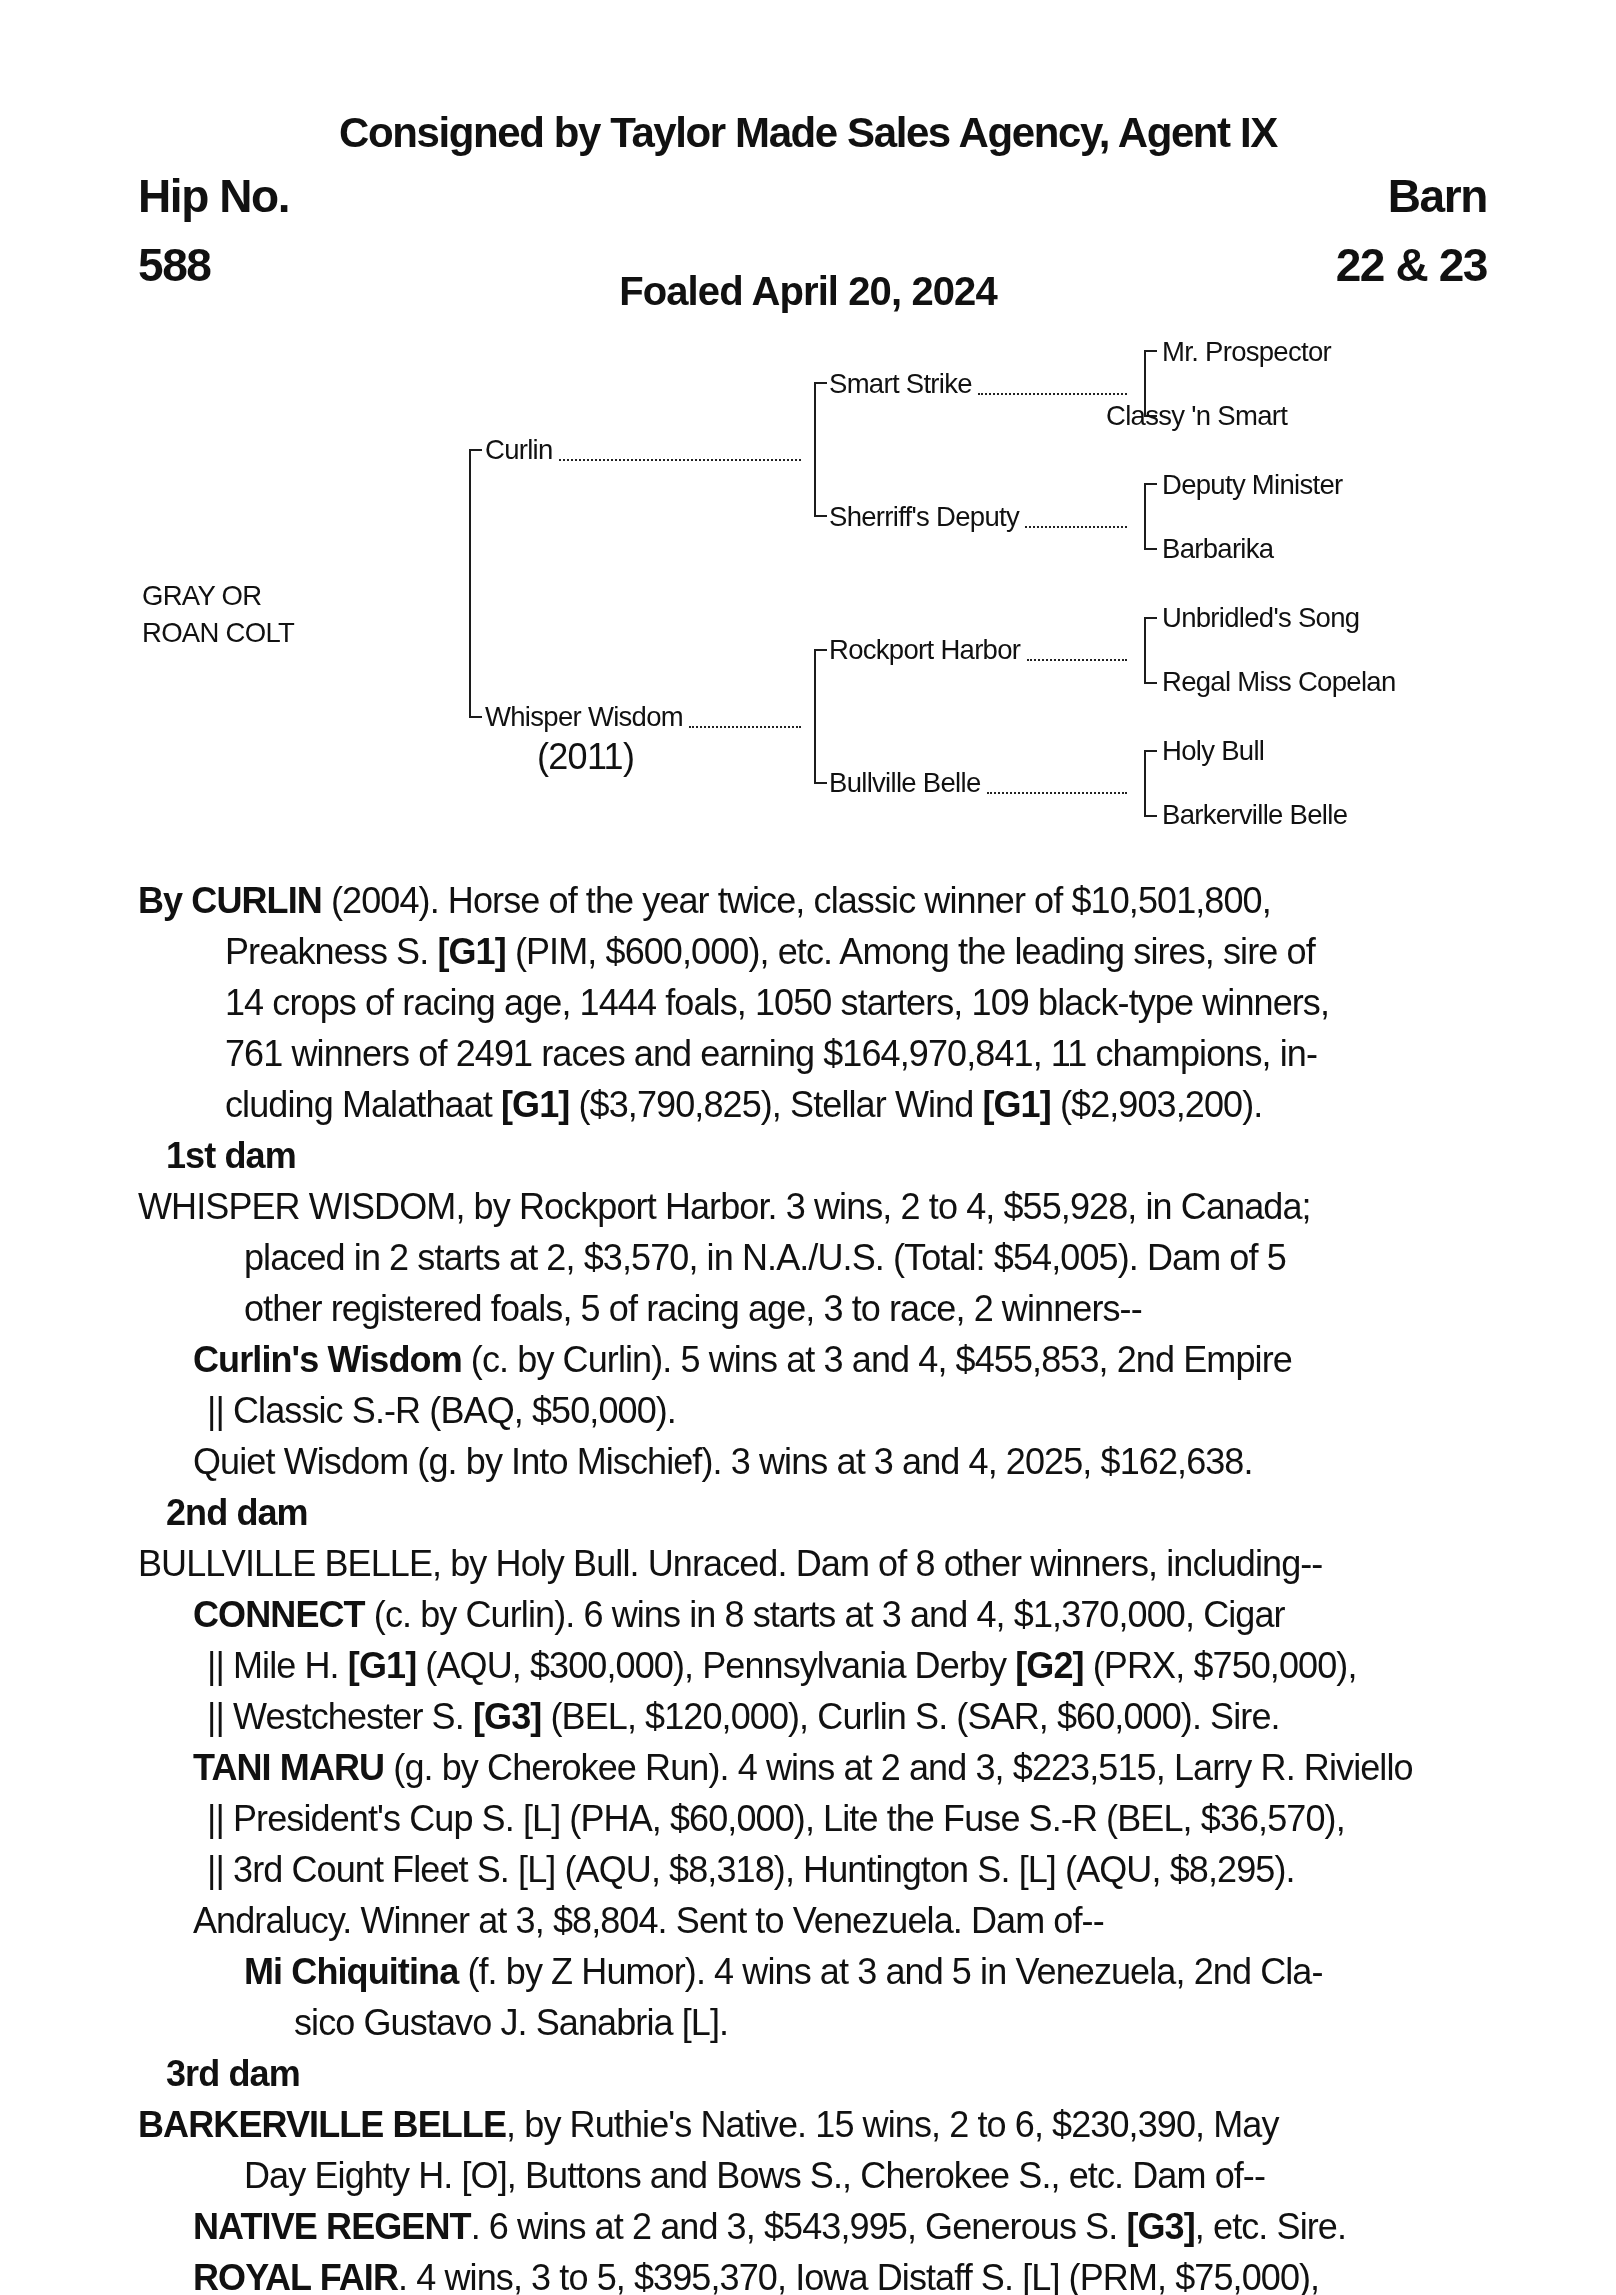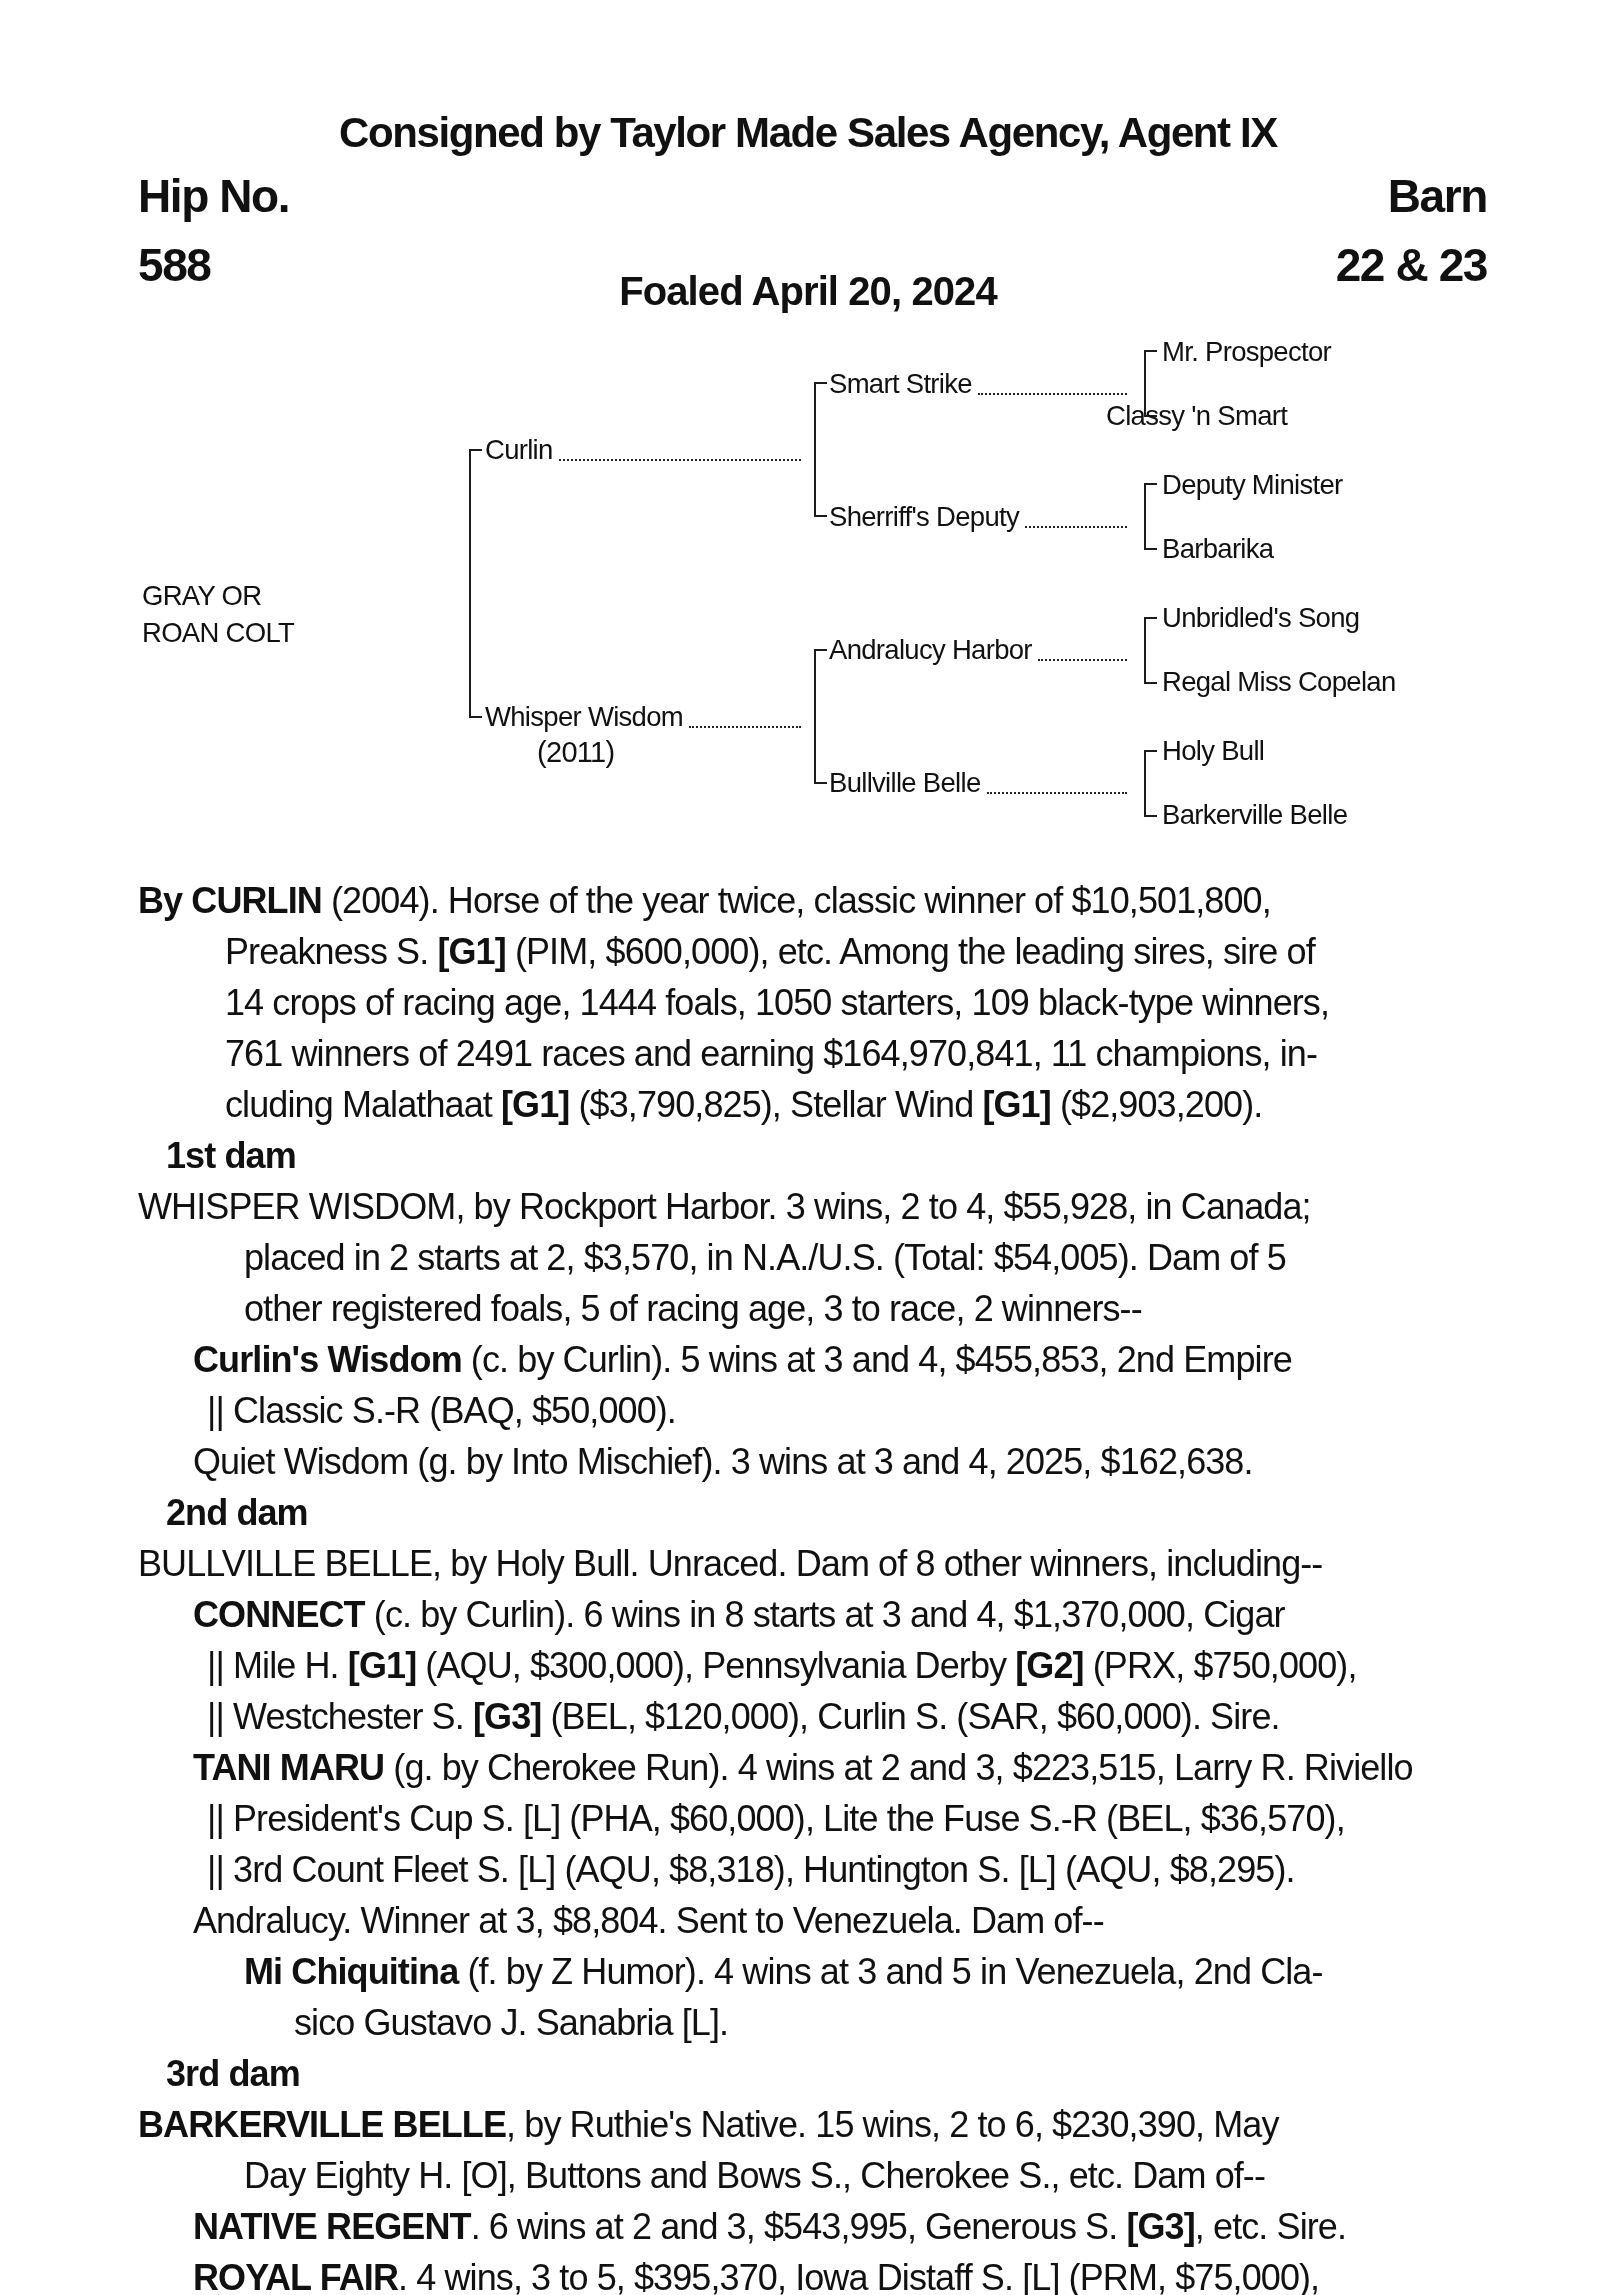--- a/index.html
+++ b/index.html
@@ -105,7 +105,7 @@
         <i class="lead"></i>
     </div>
     <div class="node" style="left:829px; top:633px; width:303px;">
-      <span>Andralucy Harbor</span>
+      <span>Rockport Harbor</span>
         <i class="lead"></i>
     </div>
     <div class="node" style="left:829px; top:766px; width:303px;">

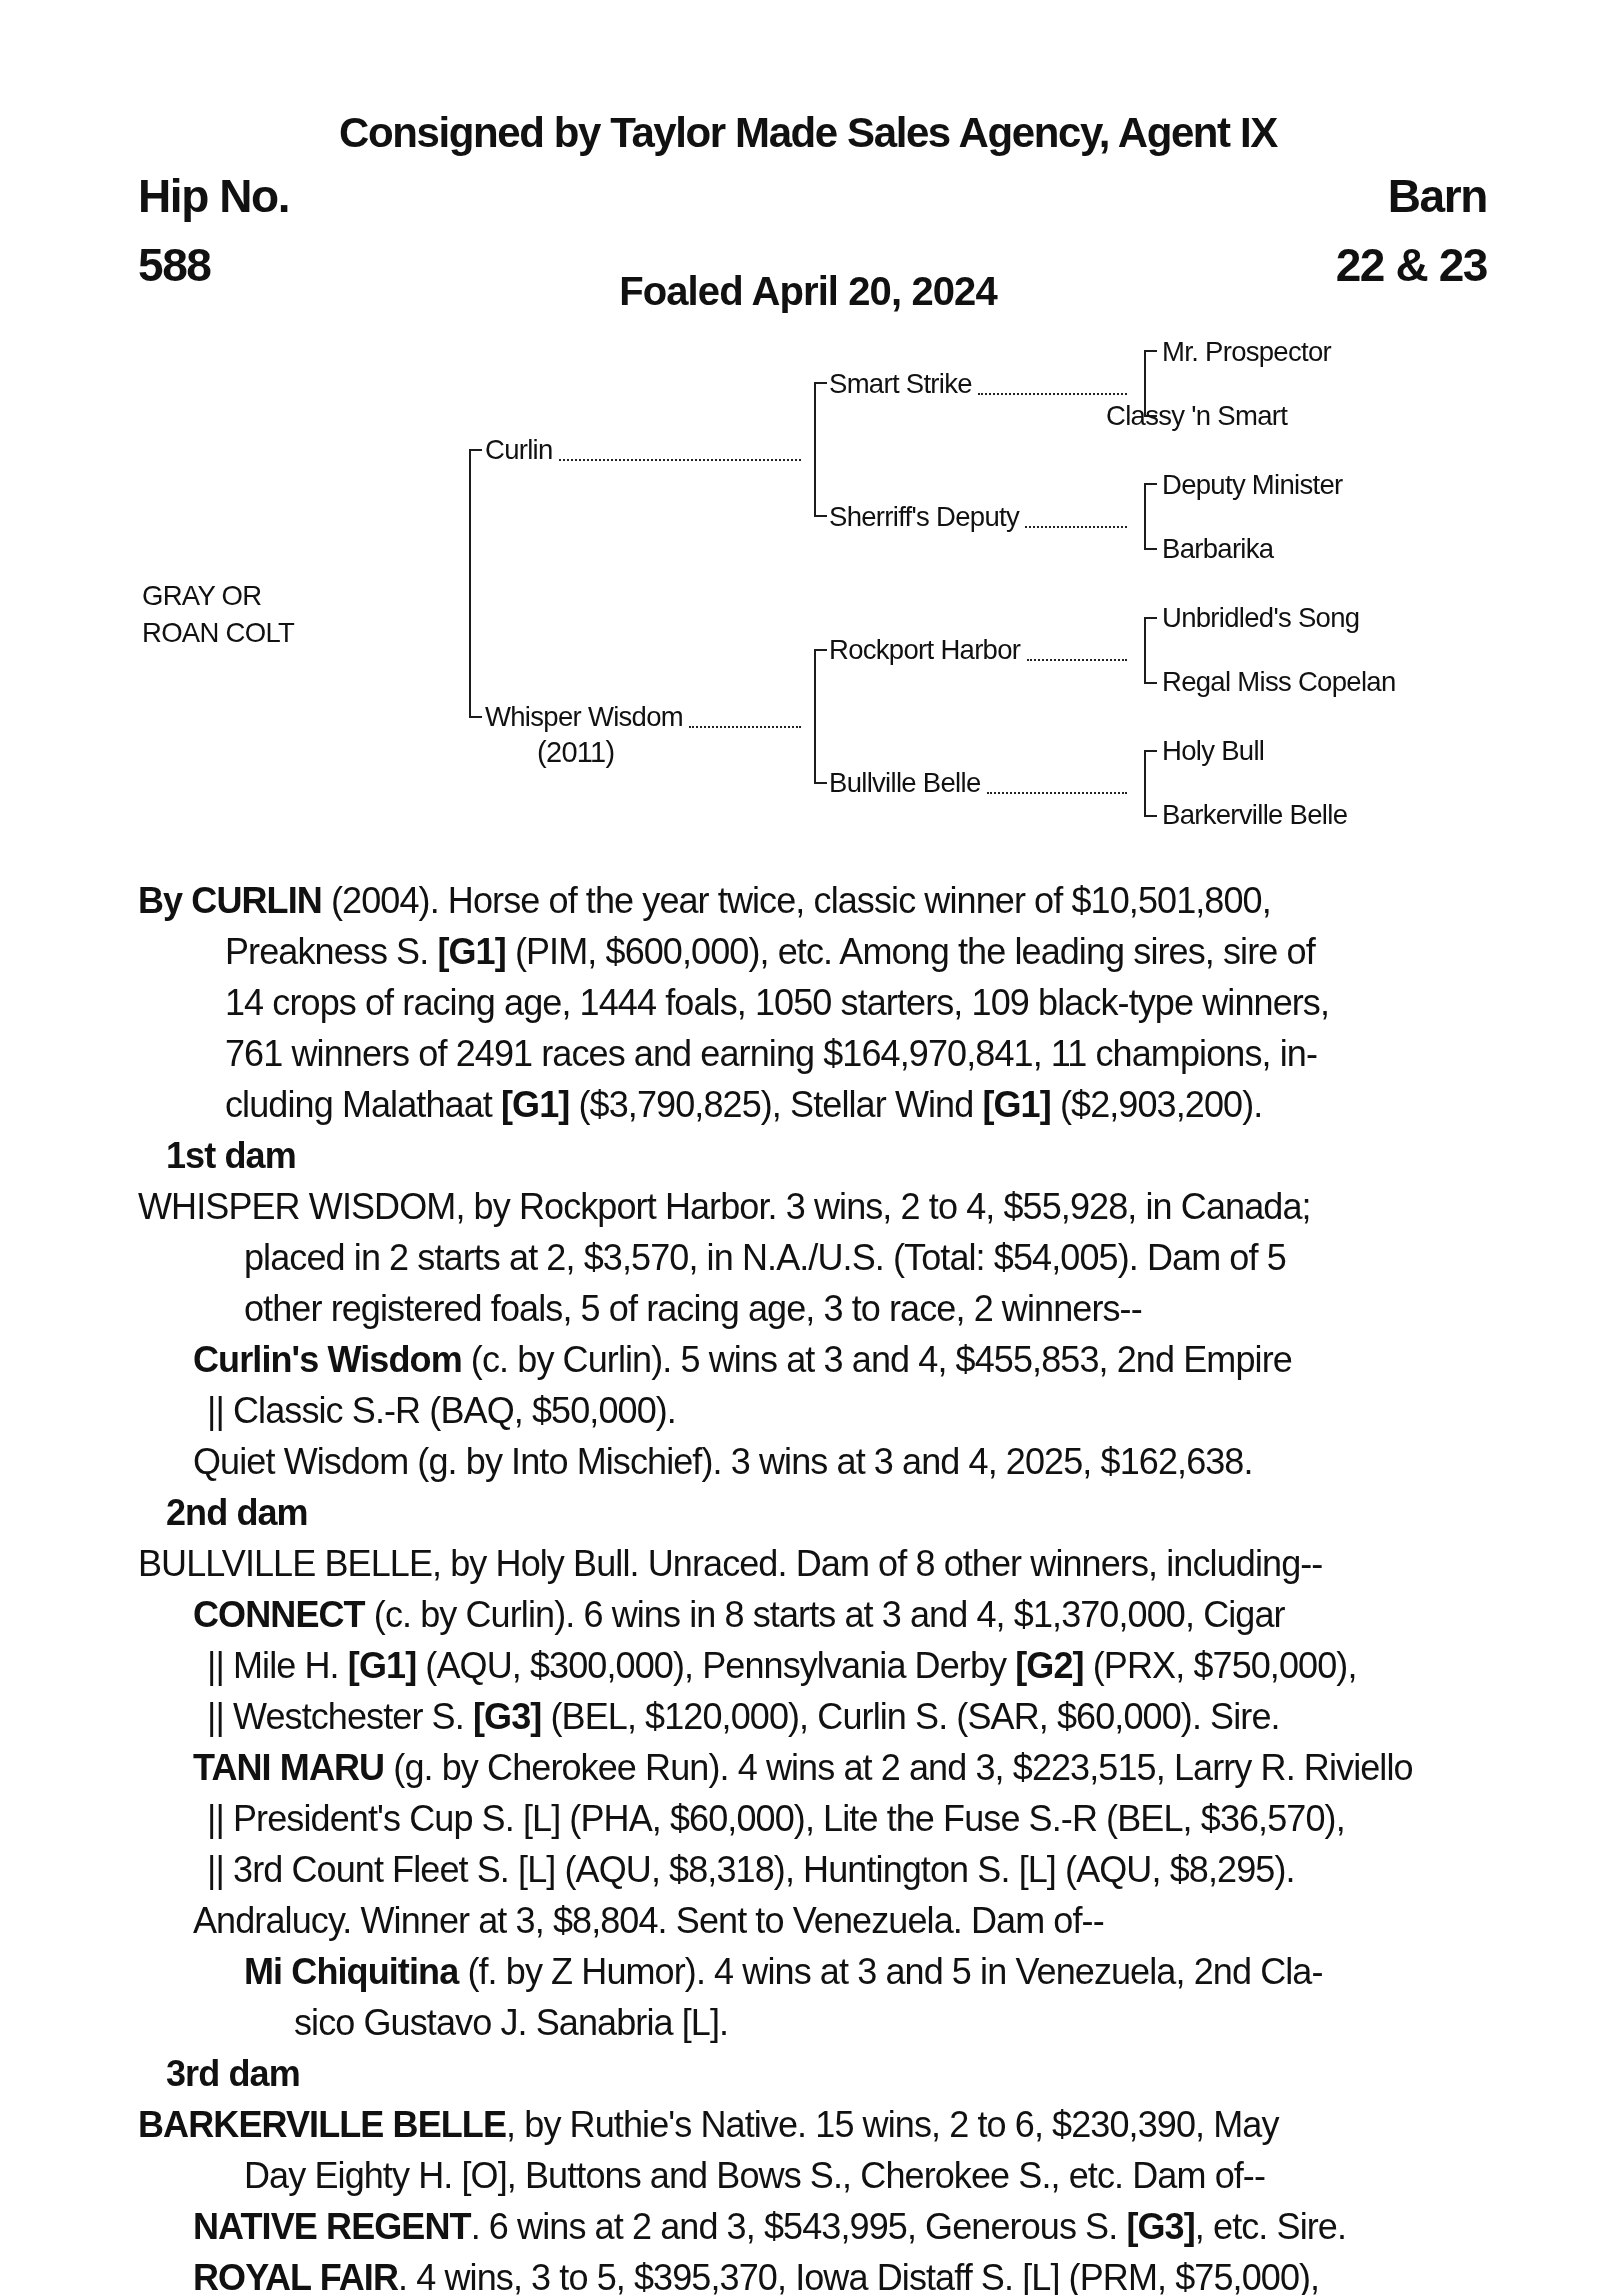--- a/index.html
+++ b/index.html
@@ -42,7 +42,7 @@
   .brk::before { top:0; }
   .brk::after { bottom:0; }
   .subject { position:absolute; left:142px; font-size:27.5px; letter-spacing:-0.7px; white-space:nowrap; }
-  .dam-year { position:absolute; left:537px; top:736px; font-size:29px; letter-spacing:-0.7px; }
+  .dam-year { position:absolute; left:537px; top:736px; font-size:36px; letter-spacing:-0.7px; }
   
   .bodytext {
     position:absolute; left:138px; top:875px; width:1359px;

